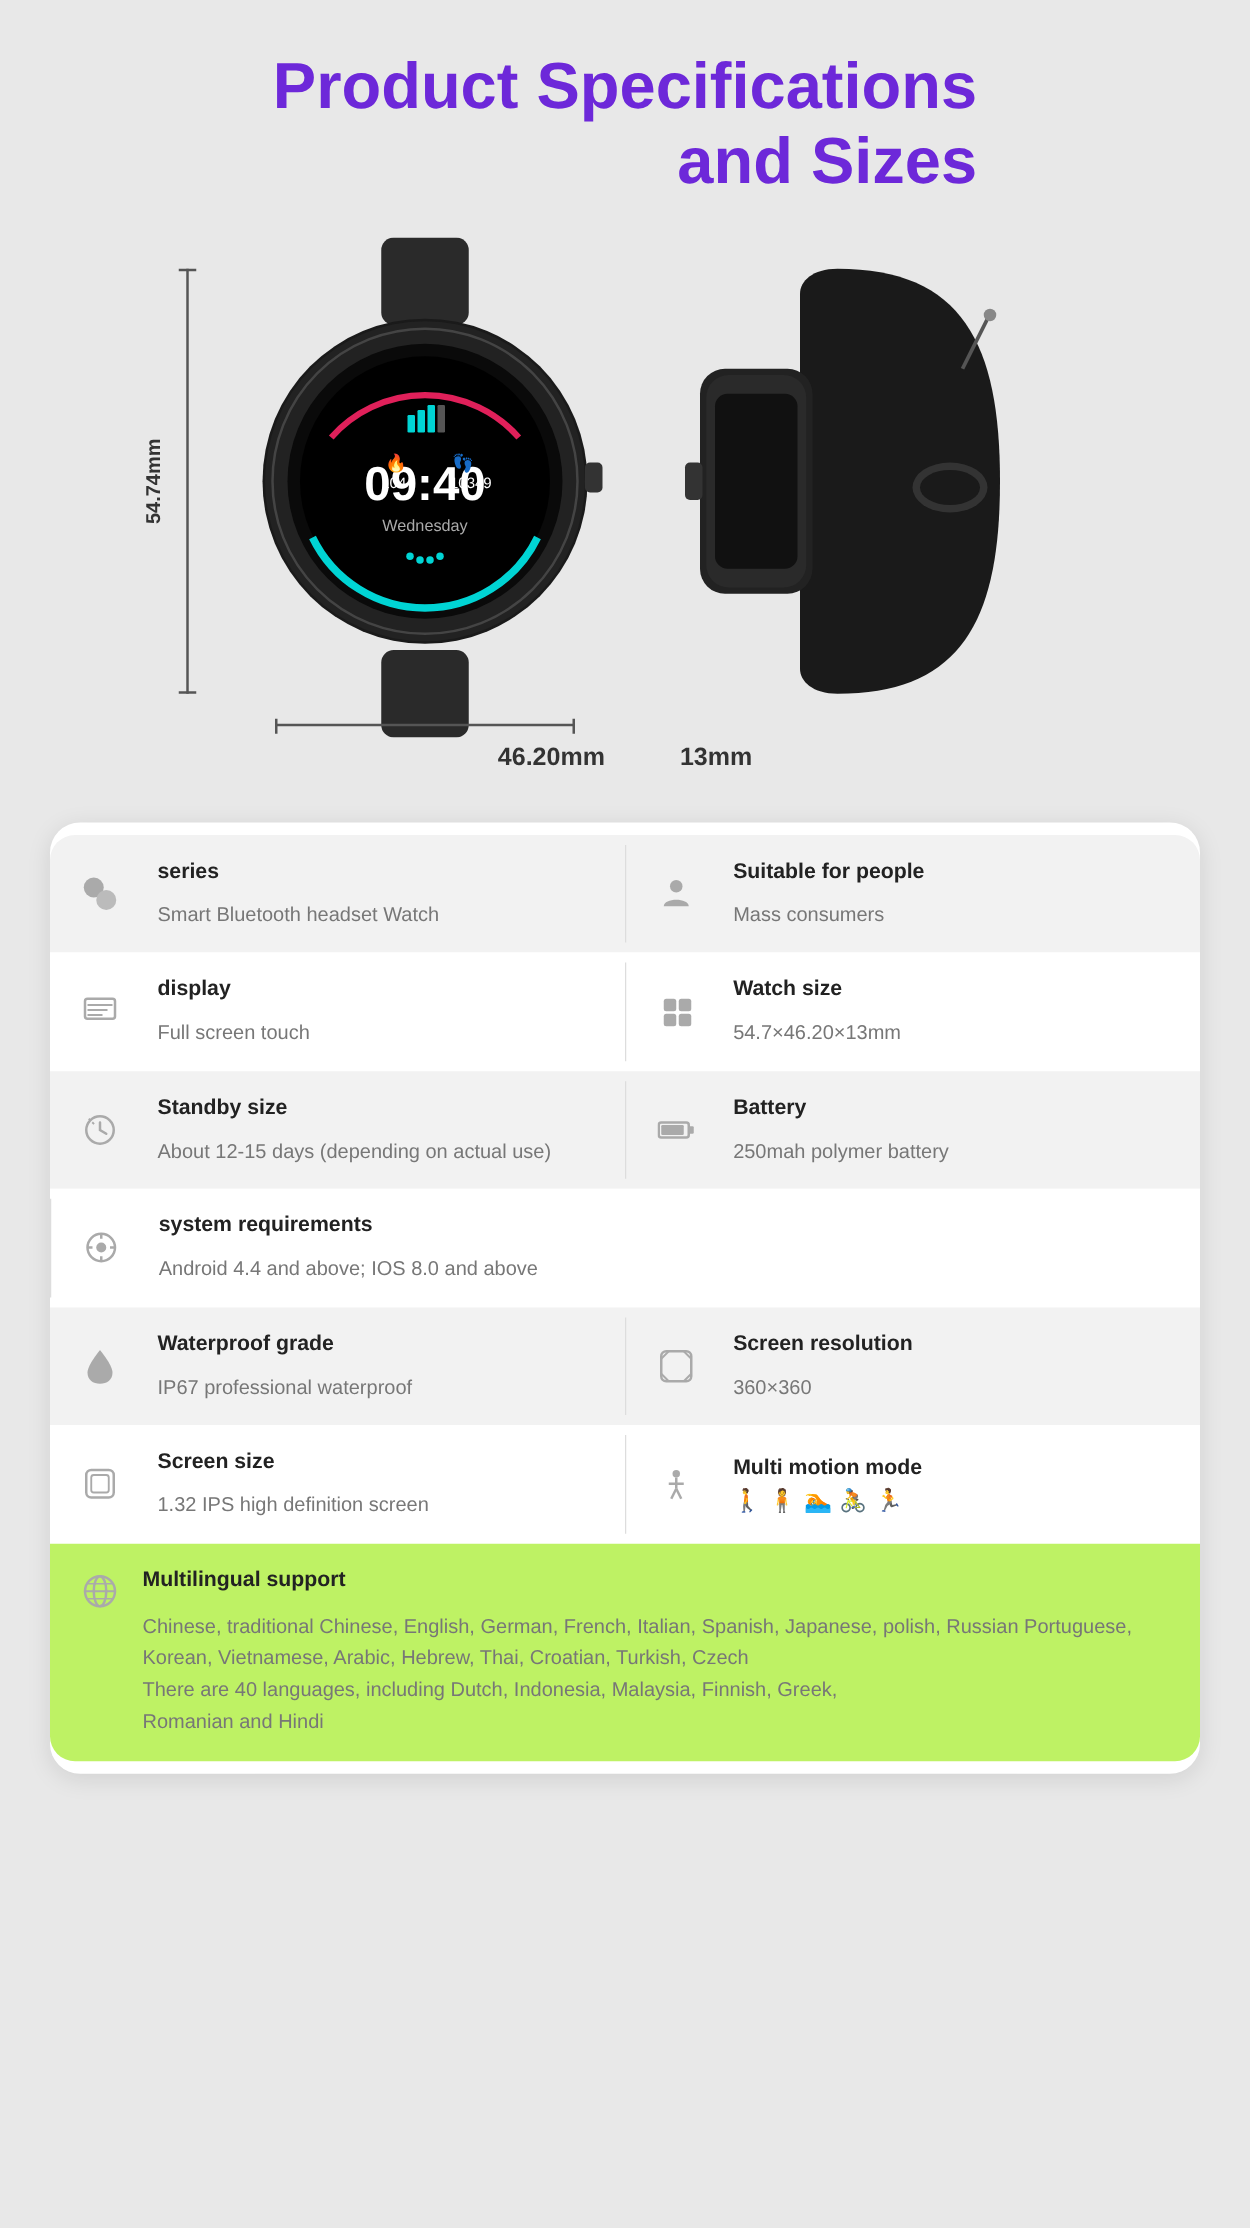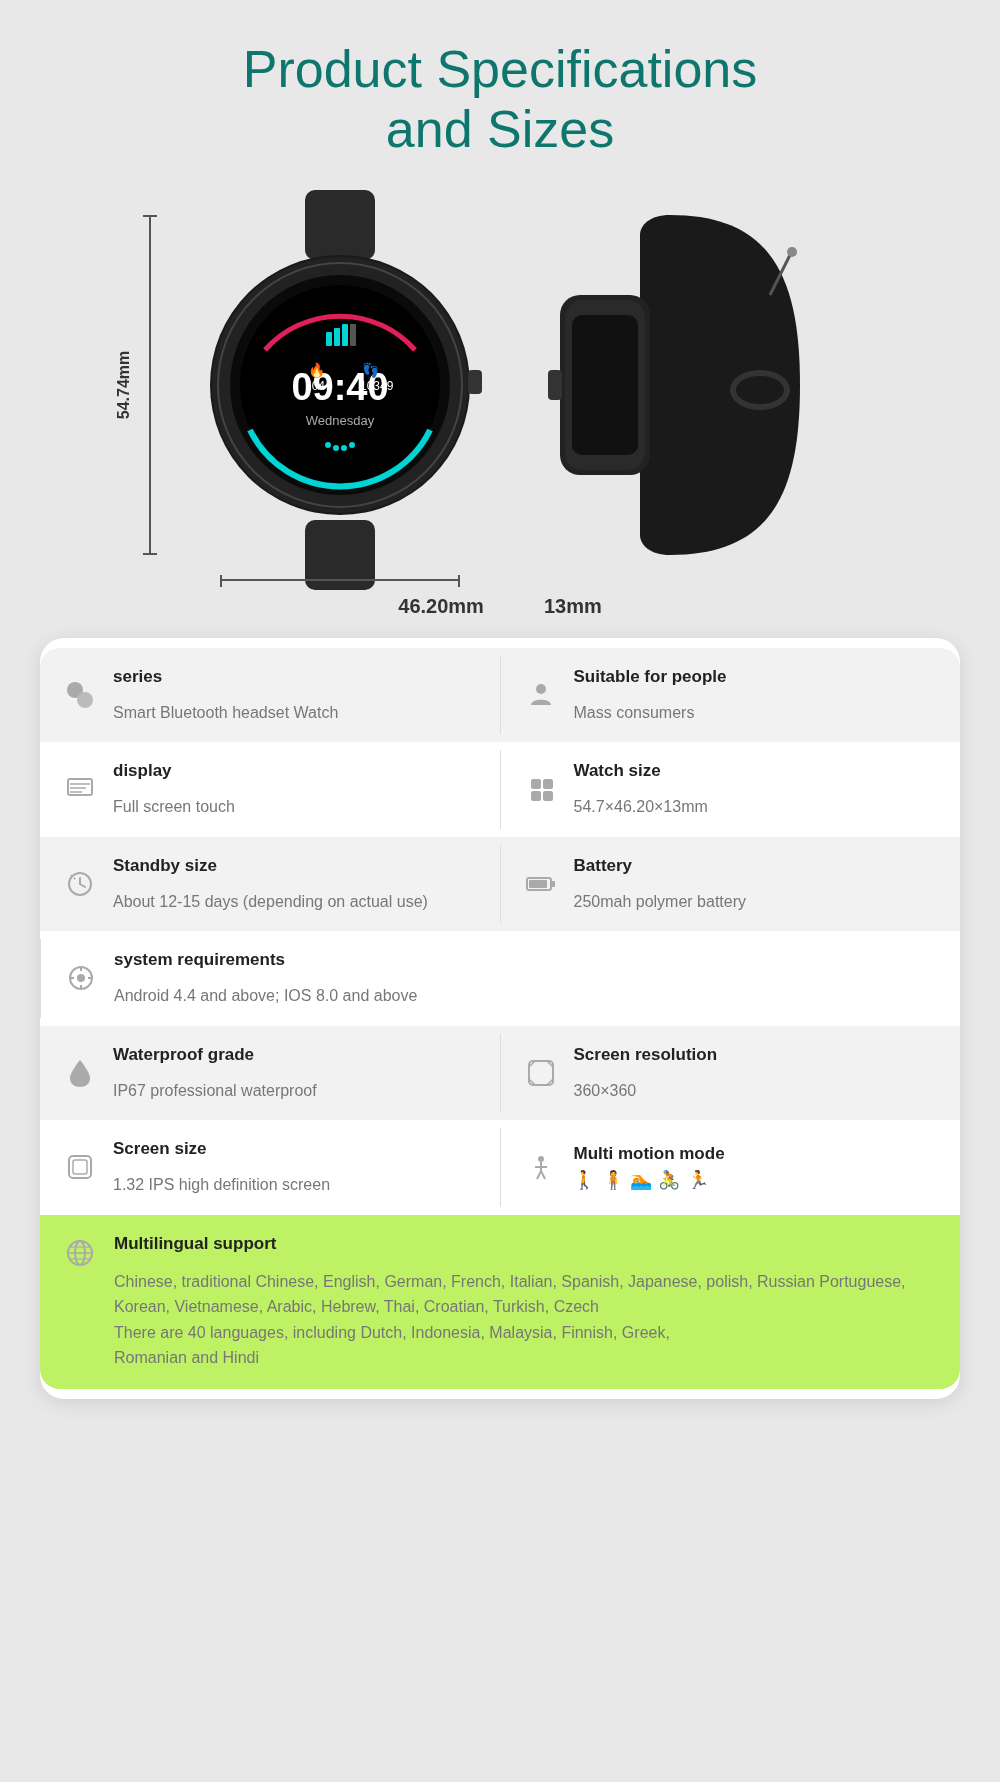--- a/index.html
+++ b/index.html
@@ -16,9 +16,9 @@
     
     .page-title {
       font-size: 52px;
-      font-weight: 400;
-      text-align: center;
-      color: #0f766e;
+      font-weight: 700;
+      text-align: right;
+      color: #6d28d9;
       margin-top: 40px;
       line-height: 1.15;
       padding: 0 60px;

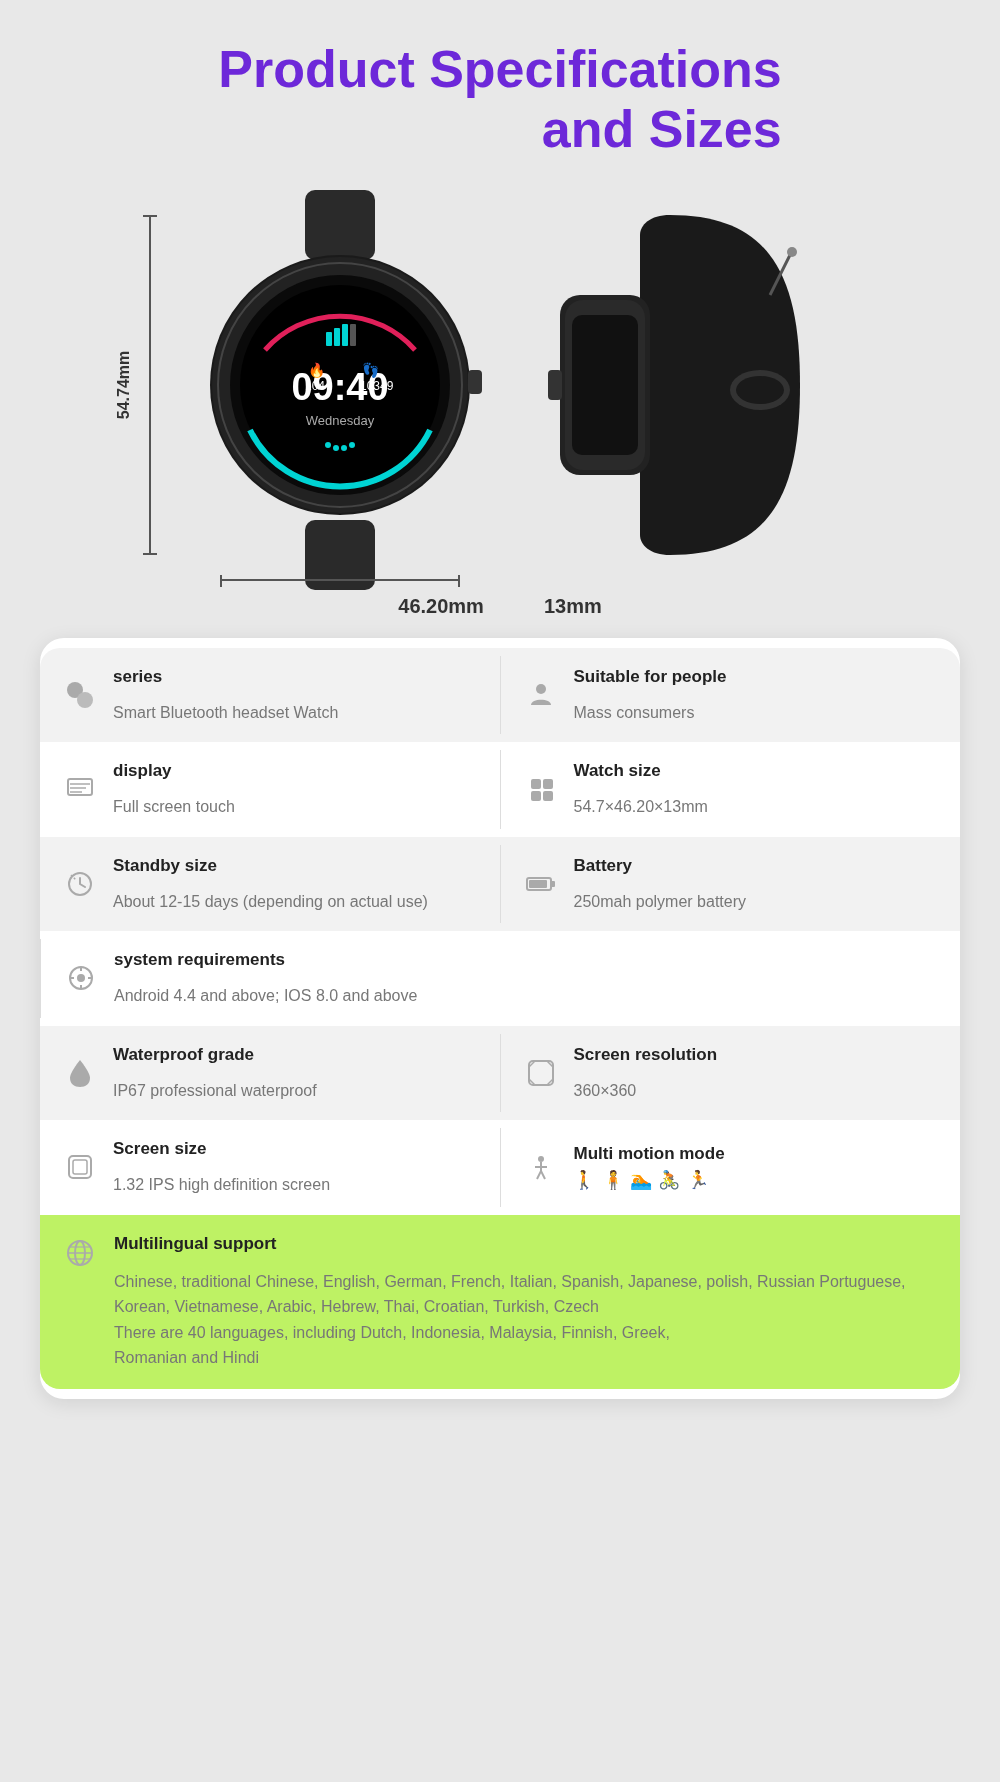--- a/index.html
+++ b/index.html
@@ -62,6 +62,7 @@
       display: flex;
       gap: 60px;
       margin-top: 5px;
+      margin-bottom: 20px;
     }
     .dim-item {
       font-size: 20px;

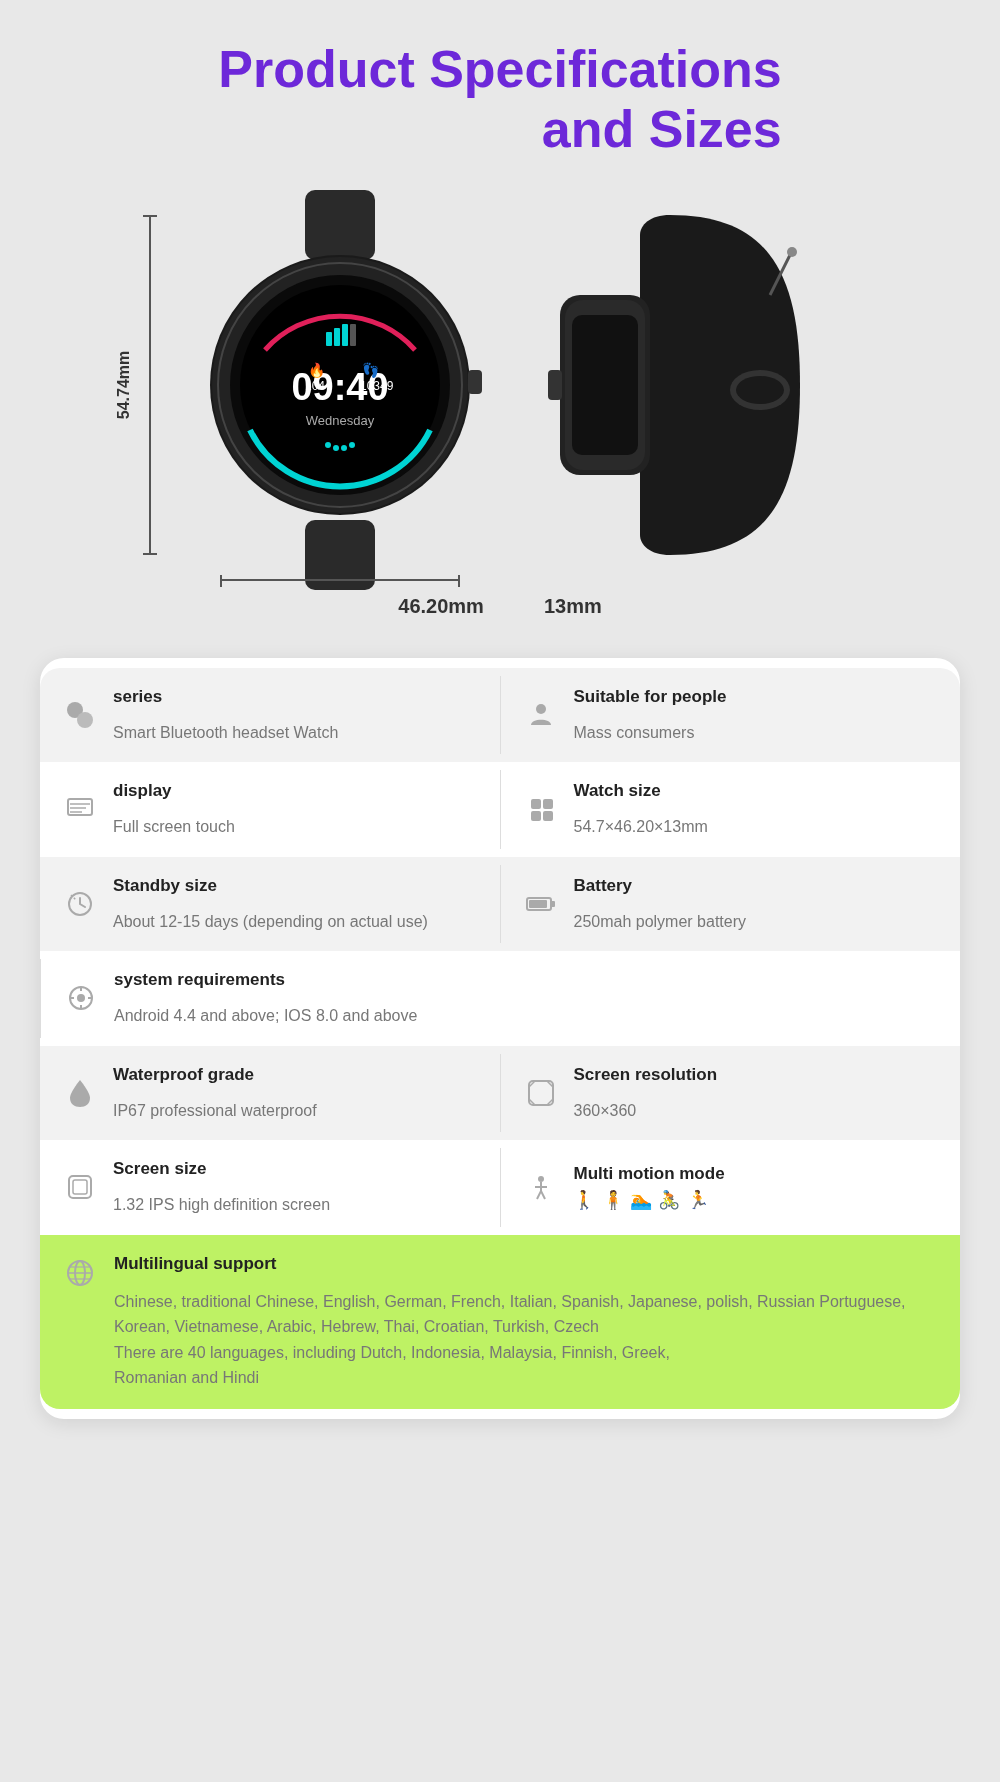--- a/index.html
+++ b/index.html
@@ -89,7 +89,7 @@
     .spec-cell {
       display: flex;
       align-items: center;
-      gap: 13px;
+      gap: 26px;
       padding: 18px 20px;
       flex: 1;
     }

